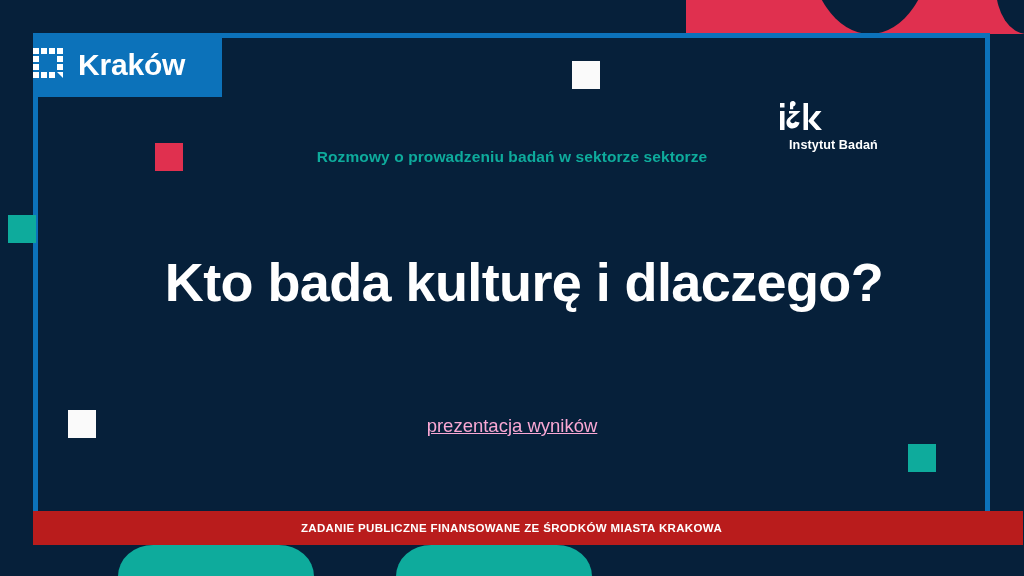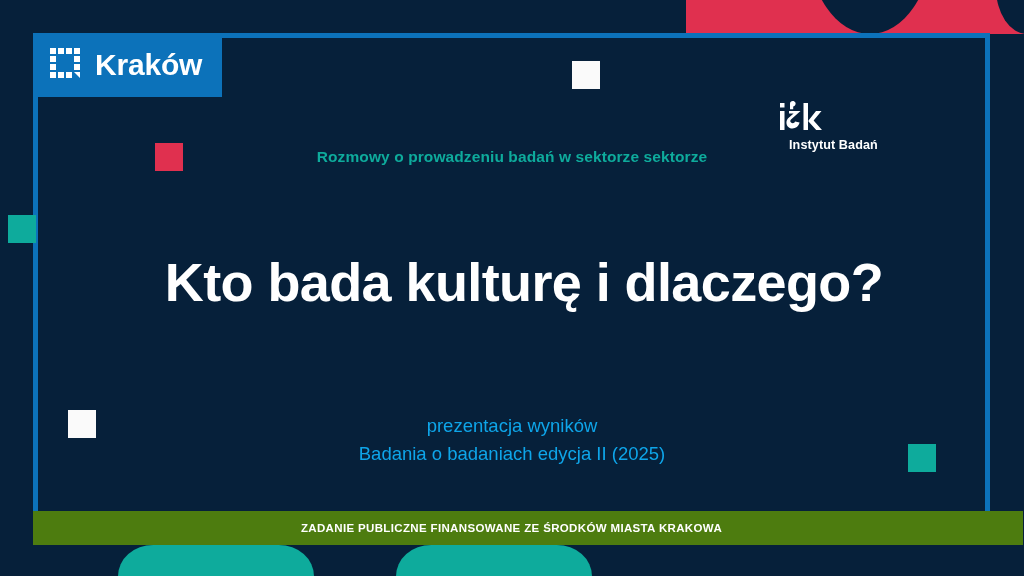--- a/index.html
+++ b/index.html
@@ -111,7 +111,6 @@
     background: #0c72ba;
     display: flex;
     align-items: center;
-    padding-left: 17px;
     box-sizing: border-box;
   }
   .krakow-mark {

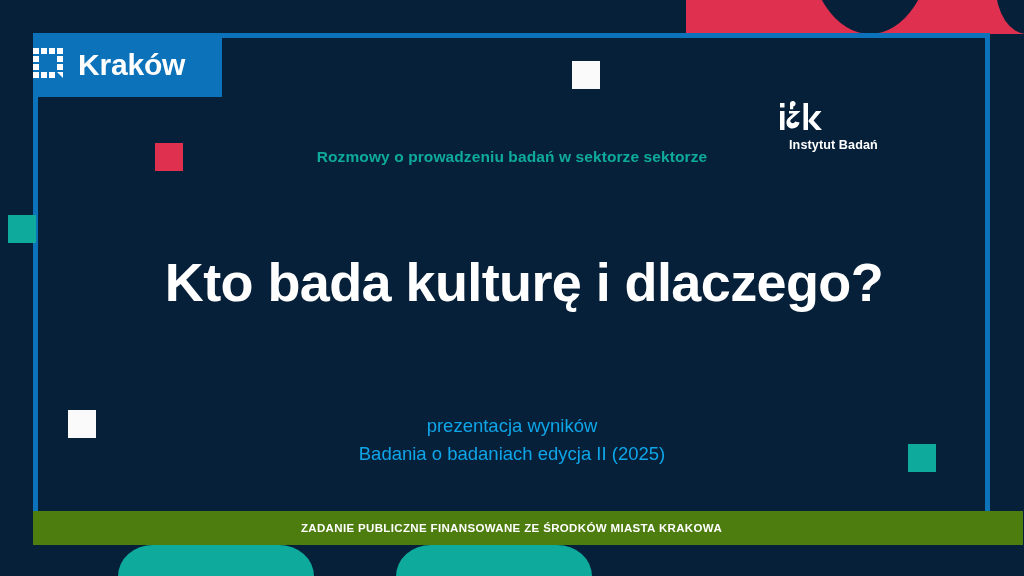--- a/index.html
+++ b/index.html
@@ -183,10 +183,11 @@
     top: 412px;
     width: 1024px;
     text-align: center;
-    color: #0ea5e9;
+    color: #f9a8d4;
     font-size: 18.5px;
     font-weight: 400;
     line-height: 1.52;
+    text-decoration: underline;
   }
   .subtitle div { white-space: nowrap; }
 

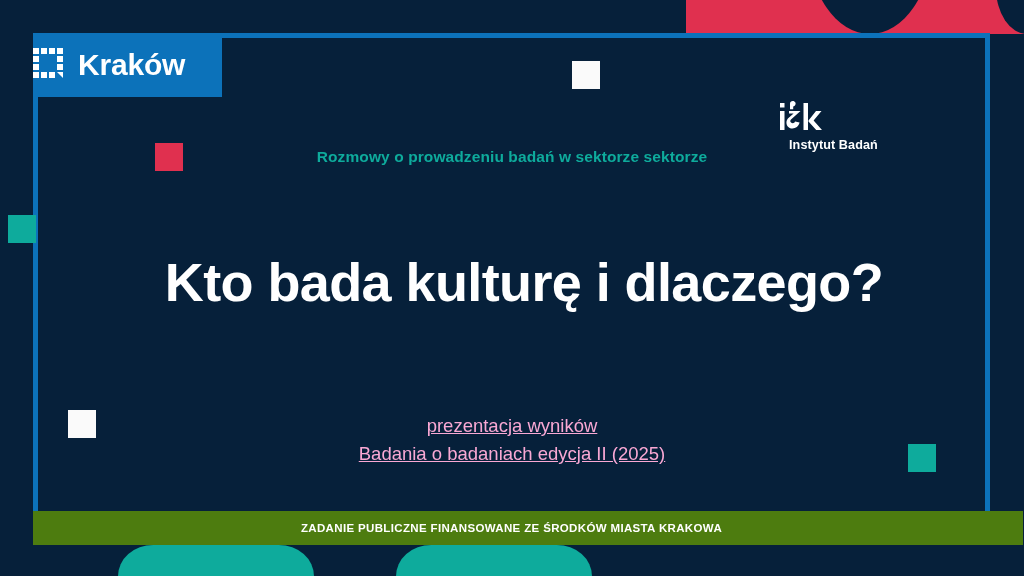--- a/index.html
+++ b/index.html
@@ -270,7 +270,6 @@
 
   <div class="subtitle">
     <div>prezentacja wyników</div>
-    <div>Badania o badaniach edycja II (2025)</div>
   </div>
 
   <div class="banner">

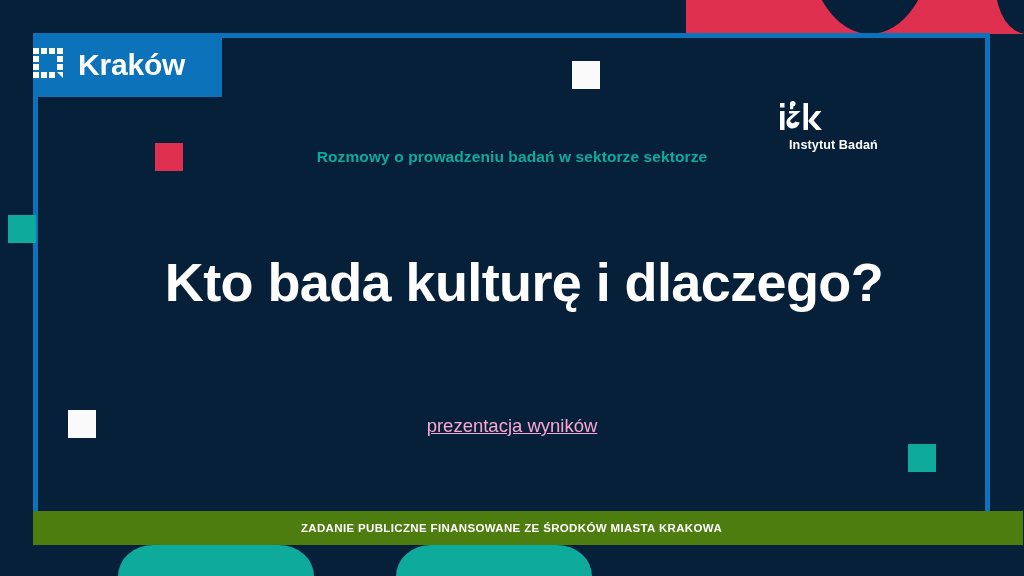--- a/index.html
+++ b/index.html
@@ -83,7 +83,7 @@
     top: 511px;
     width: 990px;
     height: 34px;
-    background: #4d7c0f;
+    background: #b91c1c;
   }
   .banner-text {
     position: absolute;

